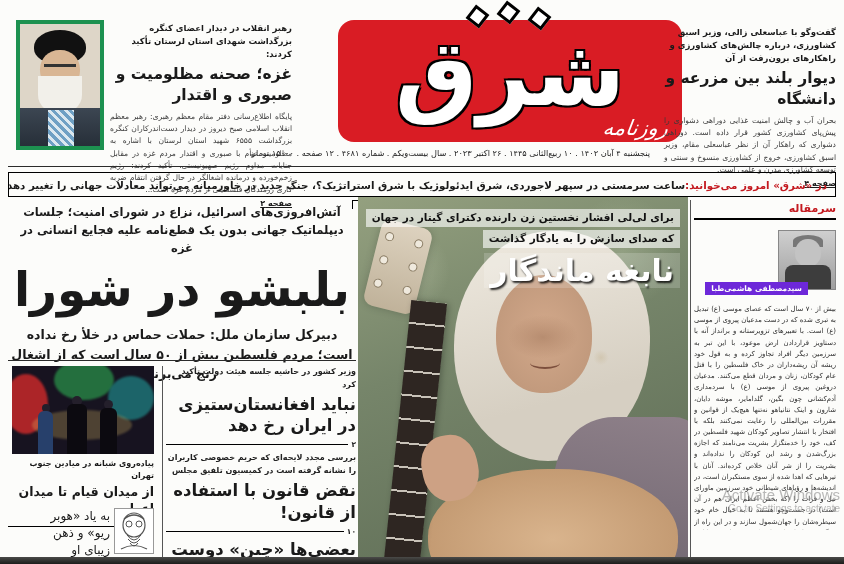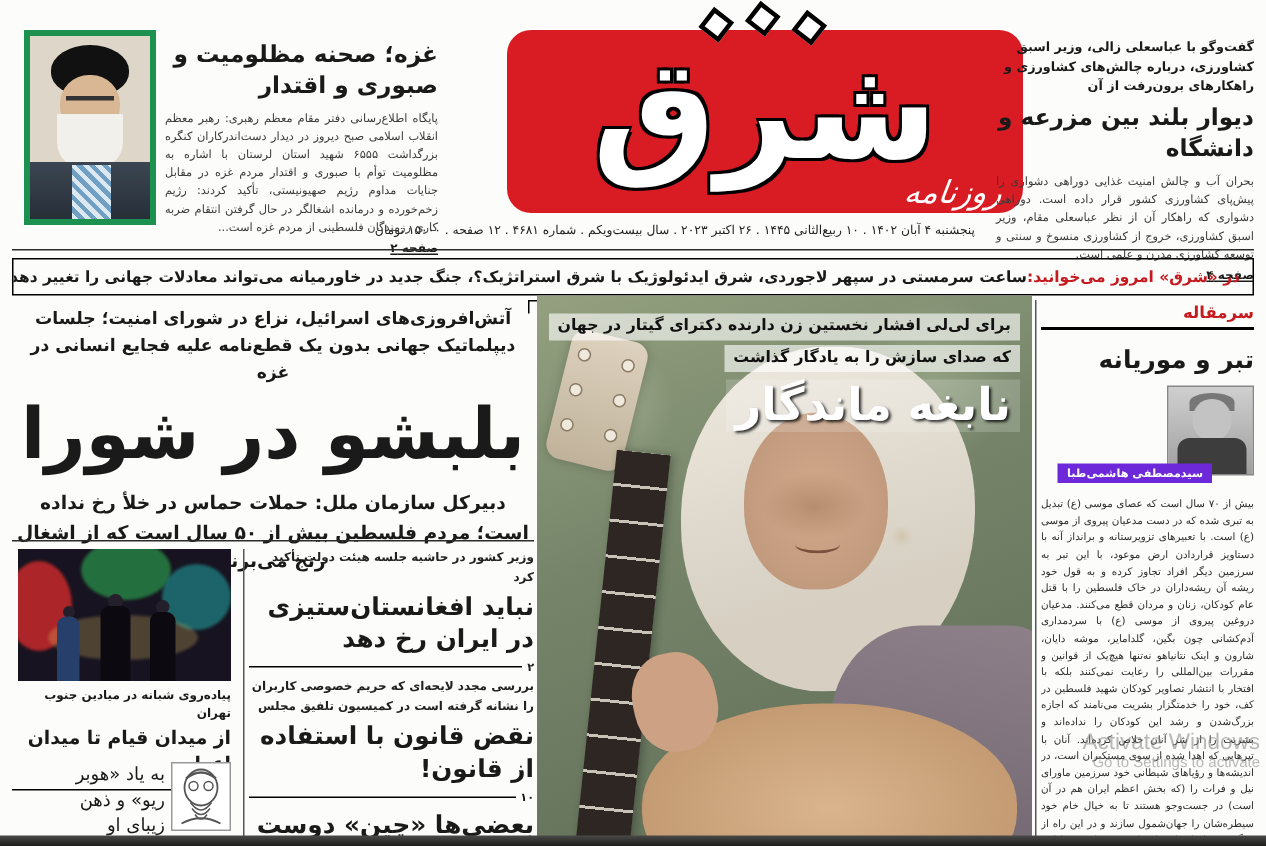--- a/index.html
+++ b/index.html
@@ -177,6 +177,7 @@
     <div class="kh-scarf"></div>
   </div>
   <div class="abs rtl" id="leader-text">
+    <div class="kicker-sm">رهبر انقلاب در دیدار اعضای کنگره بزرگداشت شهدای استان لرستان تأکید کردند:</div>
     <div class="head-md">غزه؛ صحنه مظلومیت و صبوری و اقتدار</div>
     <div class="body-sm just">پایگاه اطلاع‌رسانی دفتر مقام معظم رهبری: رهبر معظم انقلاب اسلامی صبح دیروز در دیدار دست‌اندرکاران کنگره بزرگداشت ۶۵۵۵ شهید استان لرستان با اشاره به مظلومیت توأم با صبوری و اقتدار مردم غزه در مقابل جنایات مداوم رژیم صهیونیستی، تأکید کردند: رژیم زخم‌خورده و درمانده اشغالگر در حال گرفتن انتقام ضربه کاری رزمندگان فلسطینی از مردم غزه است...</div>
     <div class="page-ref">صفحه ۲</div>

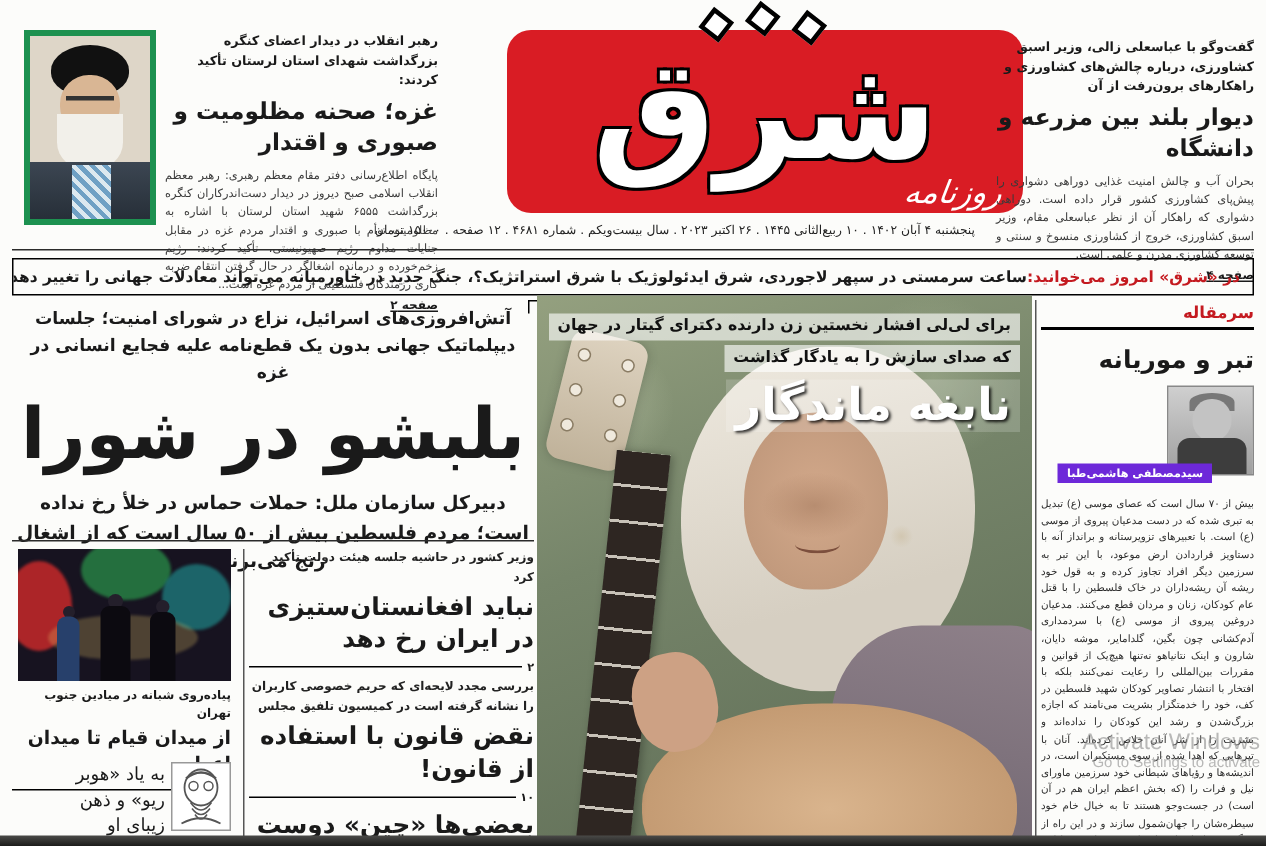--- a/index.html
+++ b/index.html
@@ -306,7 +306,6 @@
   <div class="abs rtl" id="editorial">
     <div id="edit-label">سرمقاله</div>
     <div id="edit-rule"></div>
-    <div id="edit-headline">تبر و موریانه</div>
     <div id="author-wrap">
       <div id="author-photo">
         <div class="au-hair"></div>

